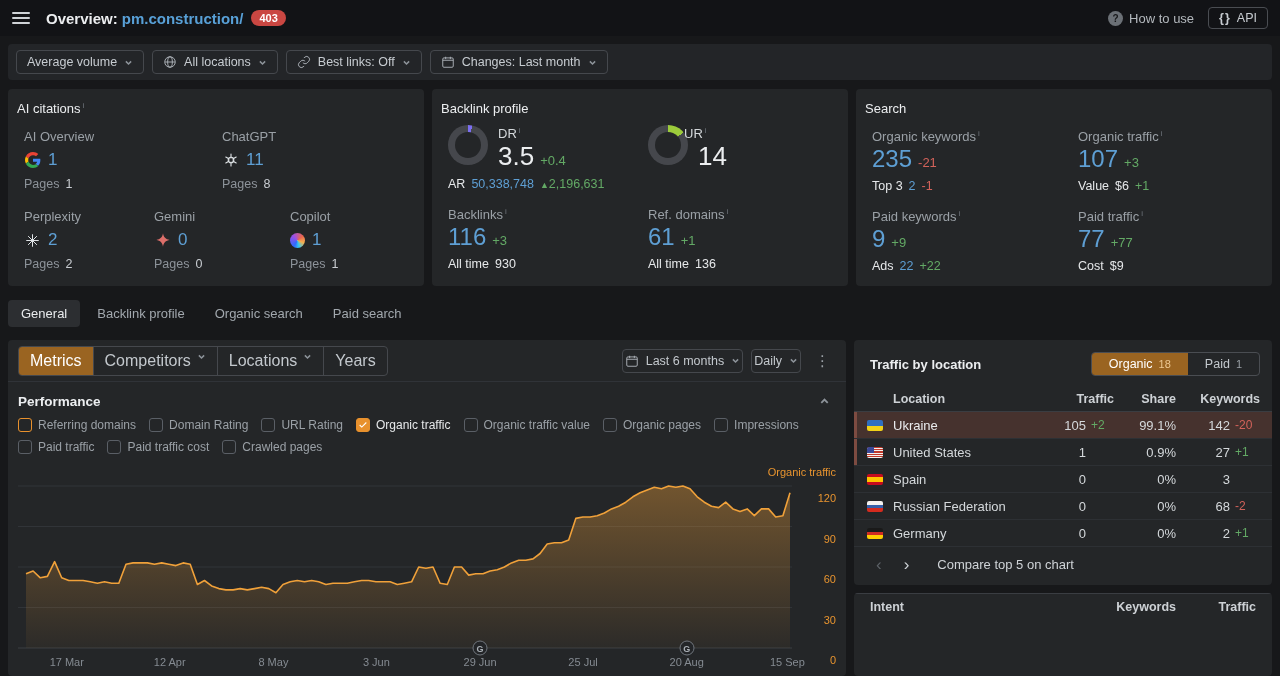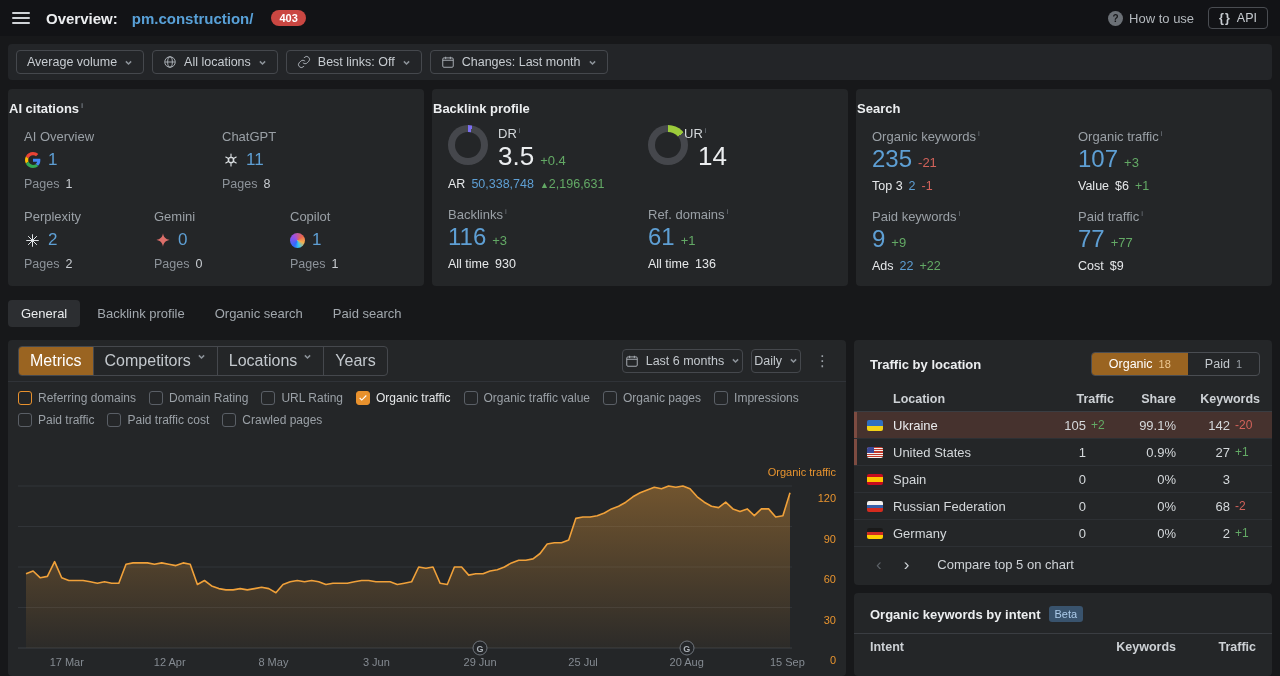--- a/index.html
+++ b/index.html
@@ -10,7 +10,7 @@
   .topbar { position:absolute; left:0; top:0; width:1280px; height:36px; background:#121316; display:flex; align-items:center; padding:0 12px; }
   .hamburger { width:18px; height:12px; display:flex; flex-direction:column; justify-content:space-between; cursor:pointer; margin-right:16px; }
   .hamburger i { display:block; height:2px; background:#cfd3d7; border-radius:1px; }
-  .page-title { font-size:15px; font-weight:bold; color:#eceef0; display:flex; align-items:center; gap:14px; }
+  .page-title { font-size:15px; font-weight:bold; color:#eceef0; display:flex; align-items:center; gap:4px; }
   .page-title .domain { color:#58a0d7; }
   .badge-red { background:#ca4742; color:#fff; font-size:11px; font-weight:bold; border-radius:9px; padding:2px 8px; margin-left:4px; }
   .topbar-right { margin-left:auto; display:flex; align-items:center; gap:14px; }

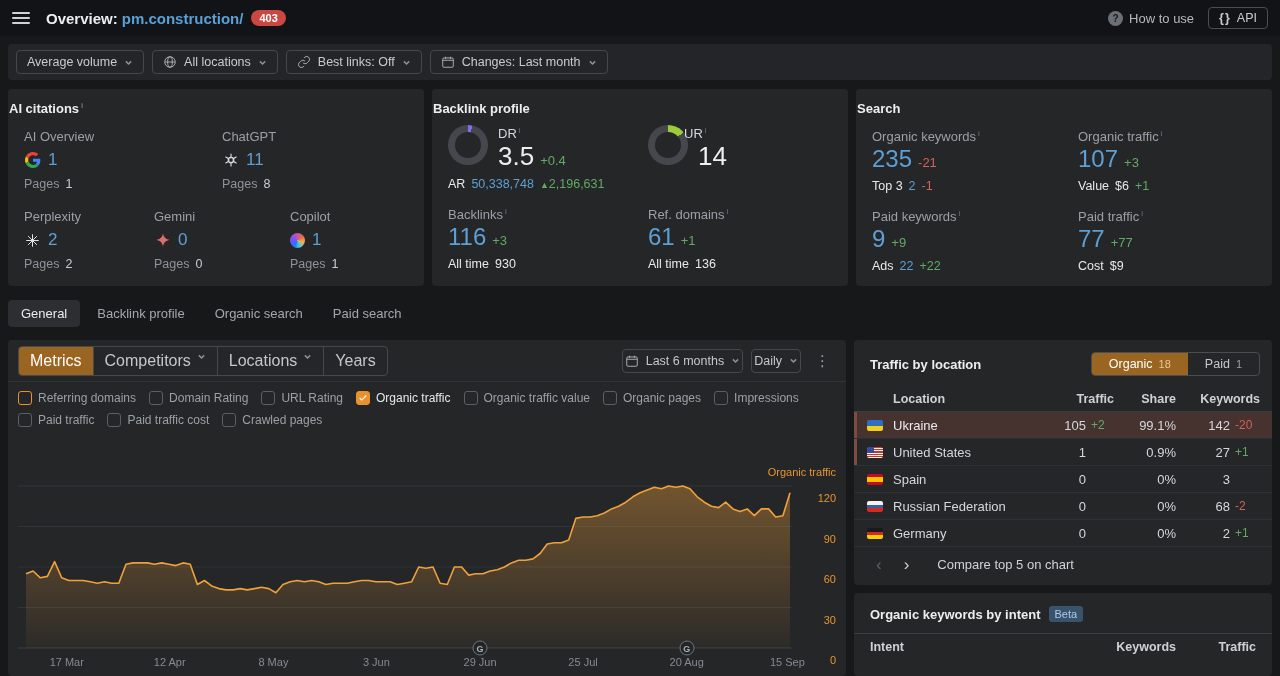--- a/index.html
+++ b/index.html
@@ -29,7 +29,7 @@
   
   .cards { position:absolute; left:8px; top:89px; width:1264px; height:197px; display:flex; gap:8px; }
   .card { background:#242628; border-radius:4px; flex:1 1 0; position:relative; }
-  .card-title { position:absolute; left:1px; top:12px; font-size:13px; font-weight:bold; color:#eceef0; }
+  .card-title { position:absolute; left:9px; top:12px; font-size:13px; font-weight:normal; color:#eceef0; }
   sup.info { color:#70767d; font-size:8px; margin-left:2px; }
   .lbl { color:#9aa0a6; font-size:13px; }
   .sub { font-size:12.5px; margin-top:7px; display:flex; gap:6px; align-items:center;}

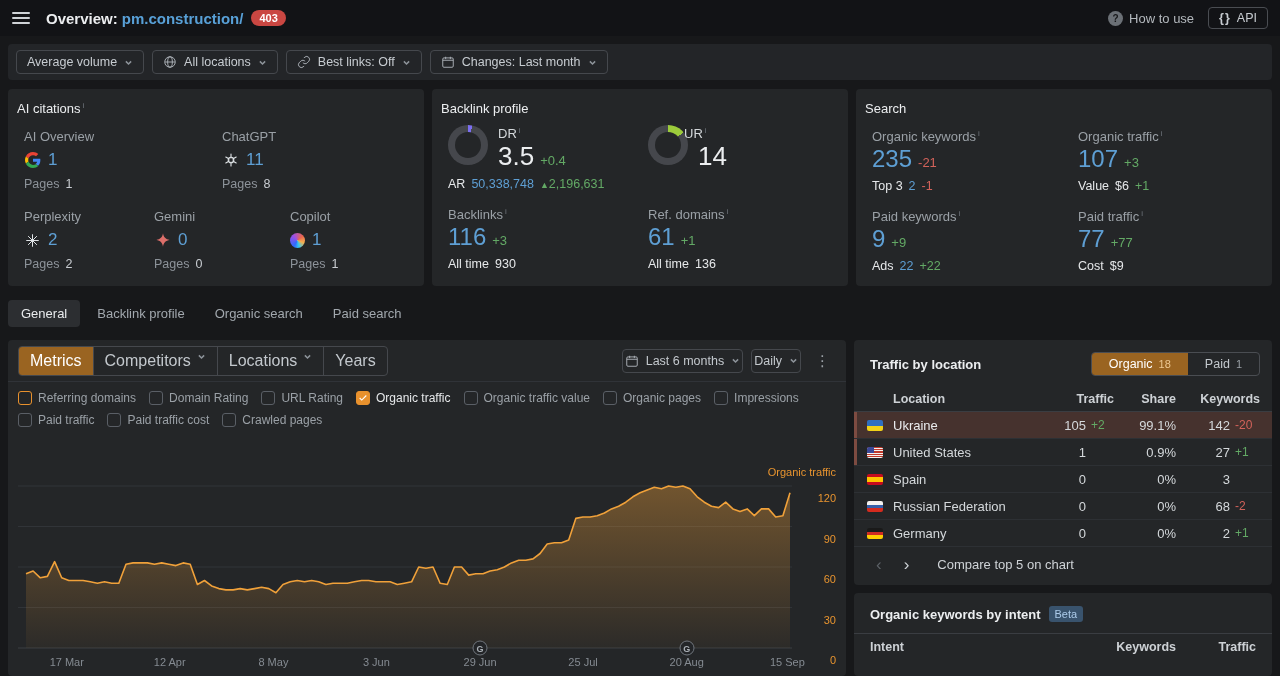--- a/index.html
+++ b/index.html
@@ -449,6 +449,12 @@
     </div>
   </div>
 
+  <div class="perf-head">
+    <span class="perf-title">Performance</span>
+    <svg class="chev-up" viewBox="0 0 12 12">
+        <path d="M2.5 7.5 6 4l3.5 3.5"></path>
+      </svg>
+  </div>
 
   <div class="toggles">
       <label class="metric-toggle outlined">

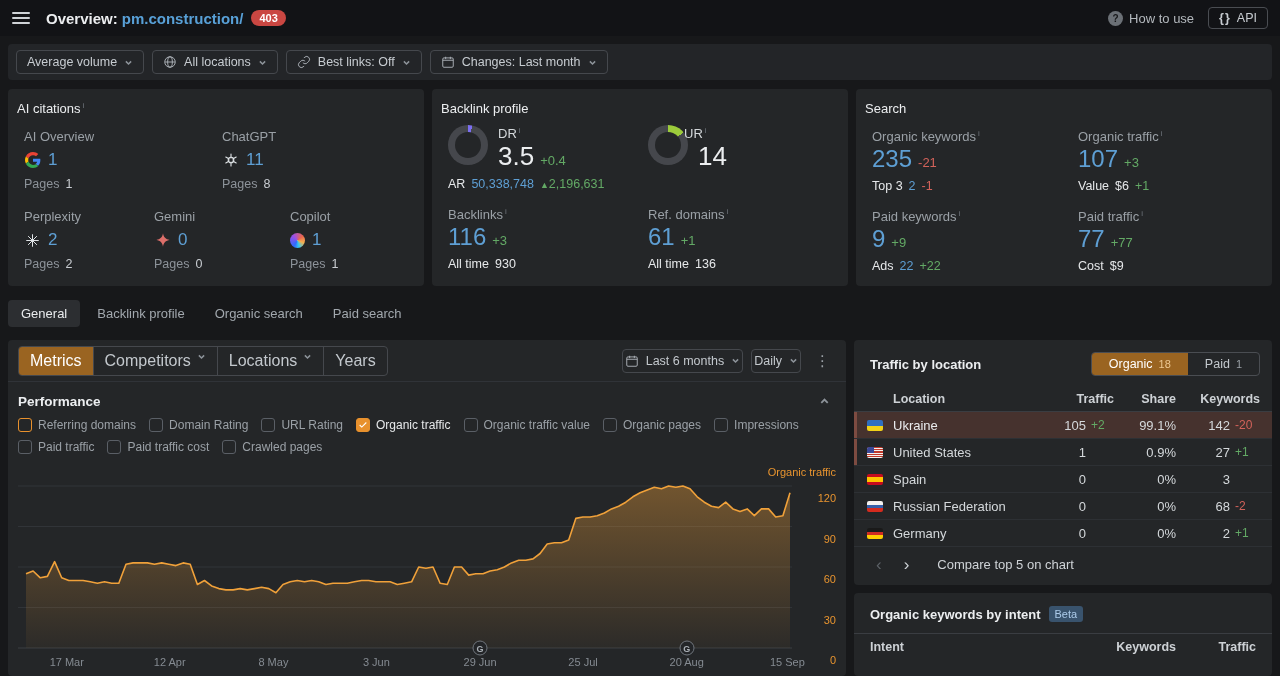--- a/index.html
+++ b/index.html
@@ -599,10 +599,6 @@
 </section>
 
 <section class="panel intent-panel">
-  <div class="in-head">
-    <span class="in-title">Organic keywords by intent</span>
-    <span class="beta">Beta</span>
-  </div>
   <div class="in-cols">
     <span>Intent</span>
     <span class="r">Keywords</span>

